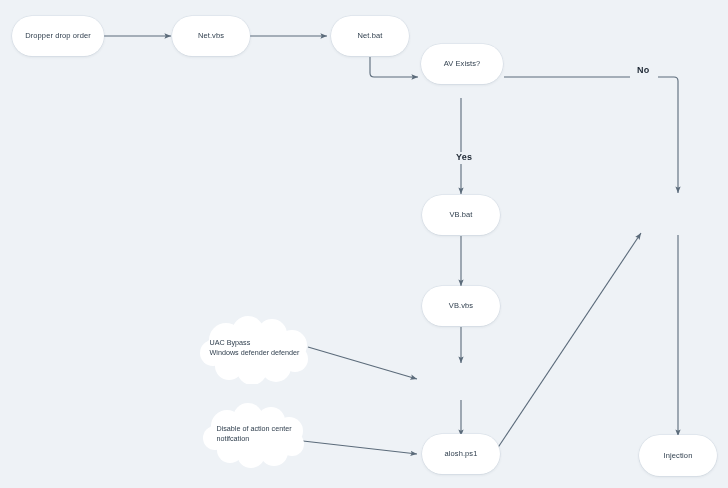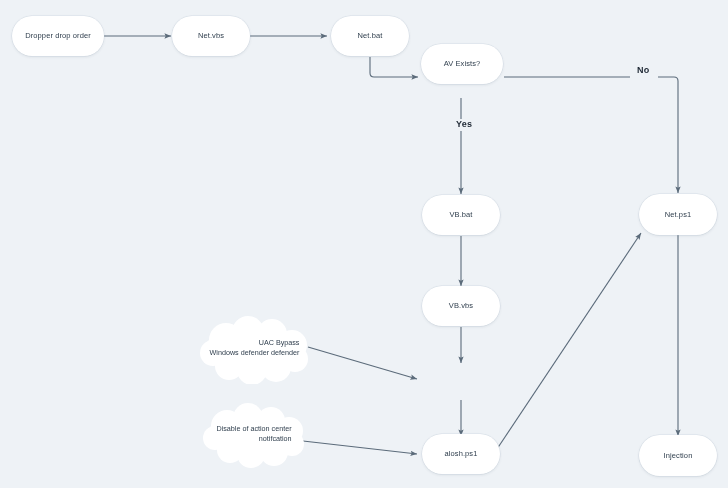--- a/index.html
+++ b/index.html
@@ -183,7 +183,7 @@
     </span>
   </div>
 
-  <div class="edge-label" style="left:452px; top:119px;text-align:right;">Yes</div>
+  <div class="edge-label" style="left:452px; top:152px;text-align:right;">Yes</div>
 
   <div class="edge-label" style="left:633px; top:65px;text-align:center;">No</div>
 

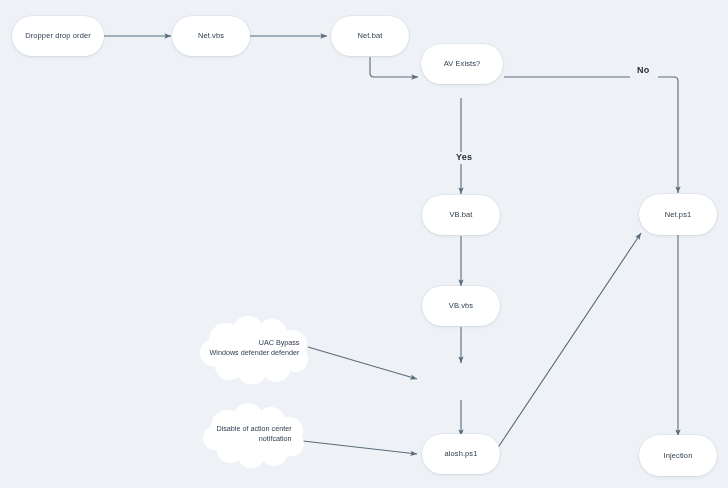--- a/index.html
+++ b/index.html
@@ -133,9 +133,6 @@
     <span>alosh.ps1</span>
   </div>
 
-  <div class="node" style="left:639px; top:194px; width:78px; height:41px;">
-    <span>Net.ps1</span>
-  </div>
 
   <div class="node" style="left:639px; top:435px; width:78px; height:41px;">
     <span>Injection</span>

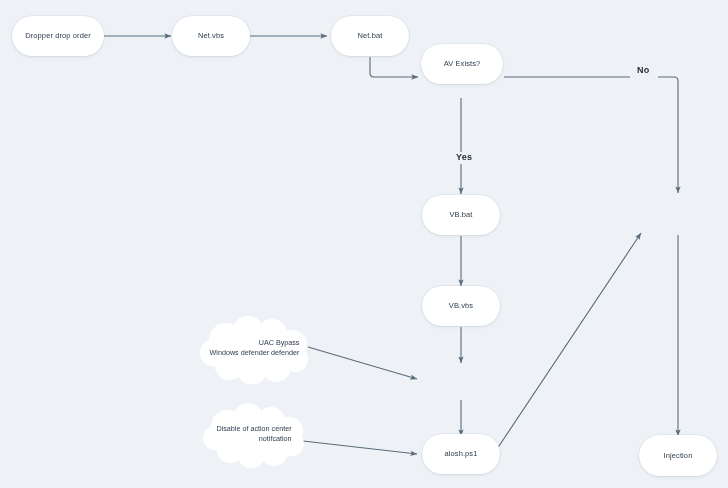--- a/index.html
+++ b/index.html
@@ -48,7 +48,7 @@
     display: flex;
     align-items: center;
     justify-content: center;
-    text-align: right;
+    text-align: left;
     color: #2f3e4d;
     font-size: 7.2px;
     line-height: 1.45;

